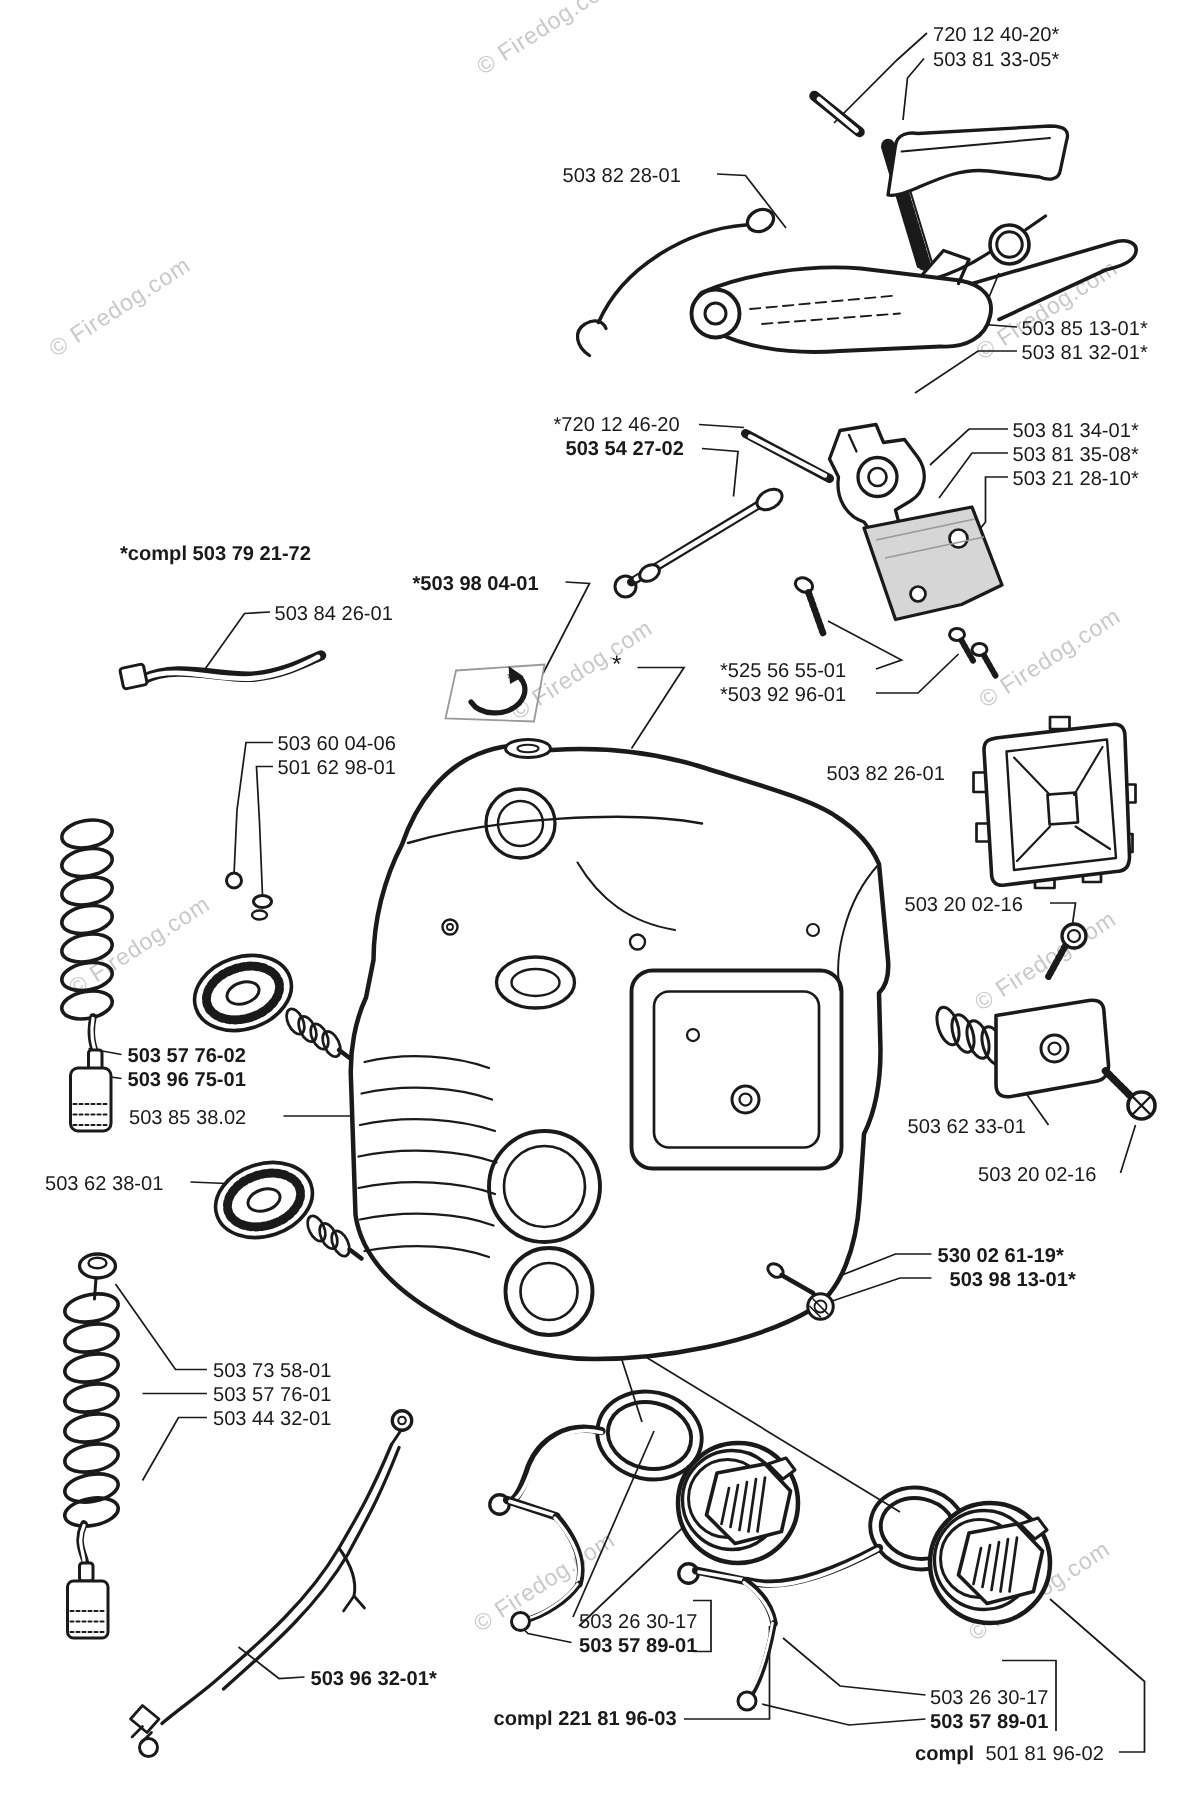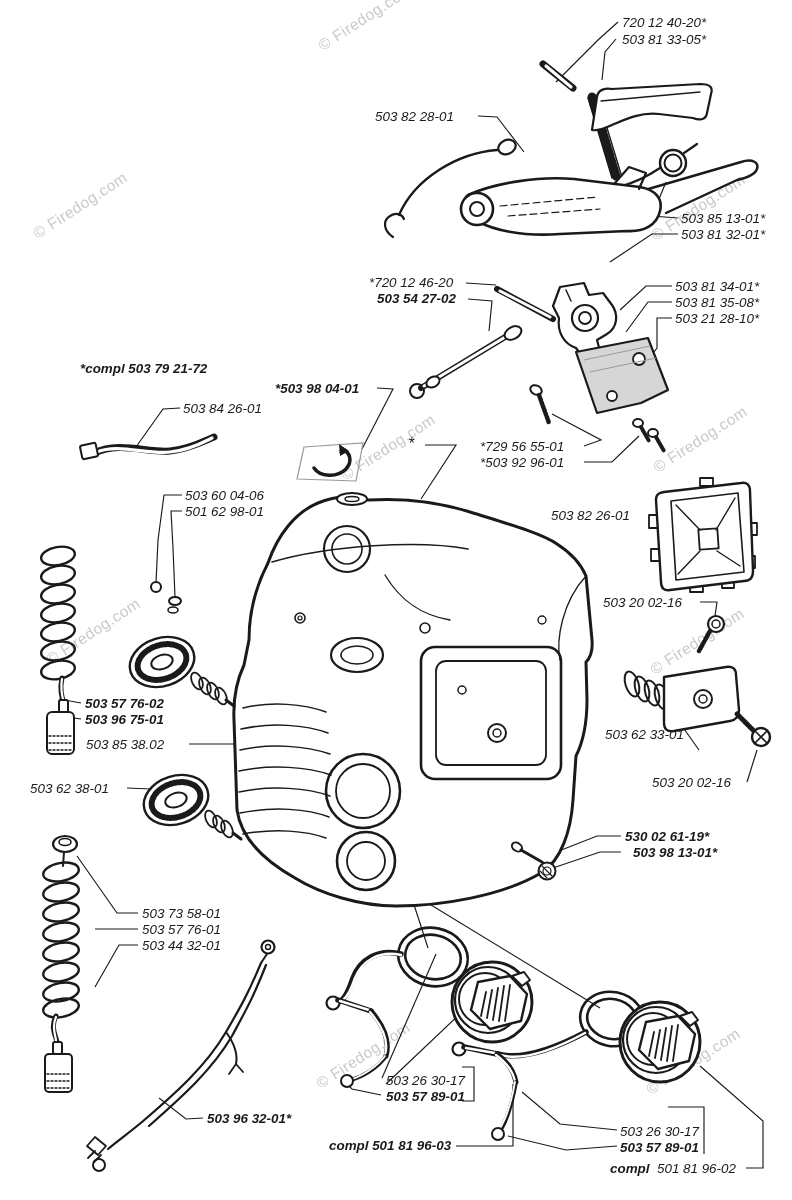--- a/index.html
+++ b/index.html
@@ -7,7 +7,7 @@
   .stage { position:relative; width:792px; height:1200px; background:#fff; overflow:hidden;
            font-family:"Liberation Sans", sans-serif; }
   .stage svg { position:absolute; left:0; top:0; }
-  .lbl { position:absolute; font-size:13.4px; line-height:15px; color:var(--ink); white-space:nowrap;font-style:italic; }
+  .lbl { position:absolute; font-size:13.4px; line-height:15px; color:var(--ink); white-space:nowrap; }
   .b   { font-weight:700; }
   .wm  { position:absolute; font-size:15.5px; letter-spacing:.5px; color:var(--wm);
          transform:rotate(-33deg); transform-origin:0 50%; white-space:nowrap; pointer-events:none; }

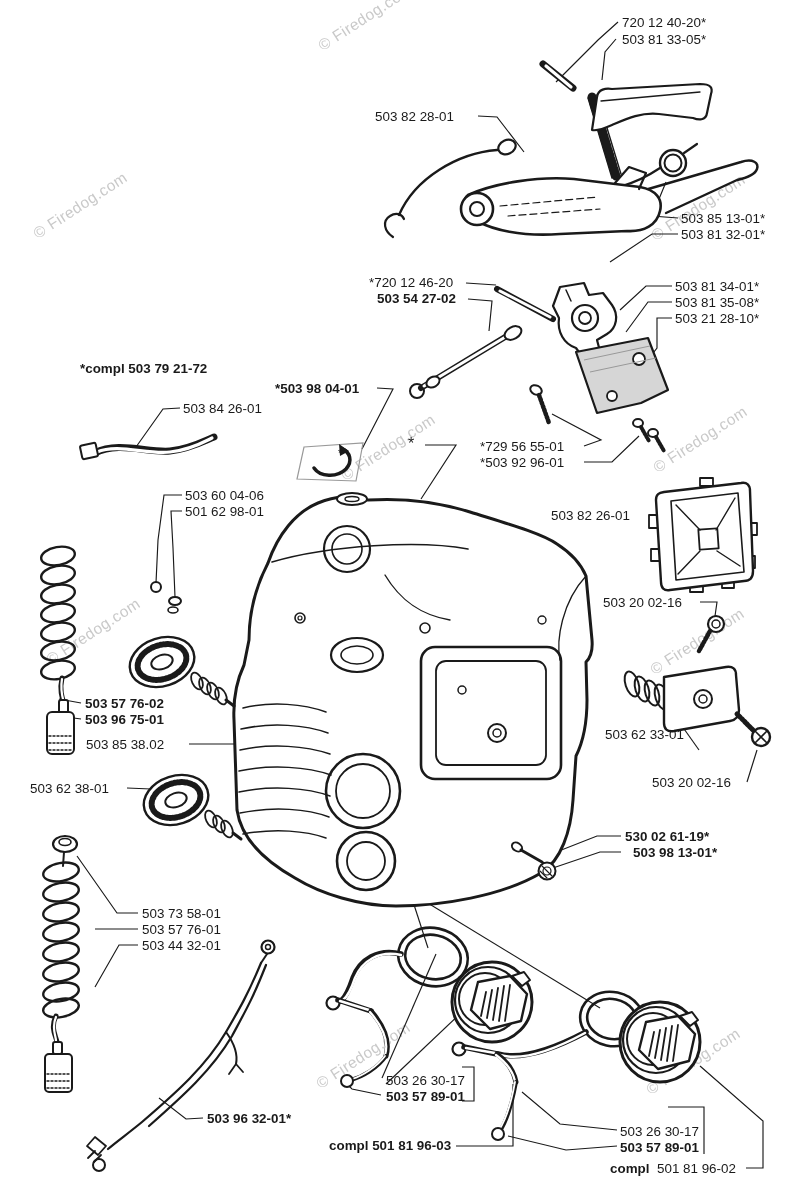--- a/index.html
+++ b/index.html
@@ -352,7 +352,7 @@
   <div class="lbl b" style="left:80px;top:361px">*compl 503 79 21-72</div>
   <div class="lbl b" style="left:275px;top:381px">*503 98 04-01</div>
   <div class="lbl" style="left:183px;top:401px">503 84 26-01</div>
-  <div class="lbl" style="left:480px;top:439px">*729 56 55-01</div>
+  <div class="lbl" style="left:480px;top:439px">*525 56 55-01</div>
   <div class="lbl" style="left:480px;top:455px">*503 92 96-01</div>
   <div class="lbl" style="left:185px;top:488px">503 60 04-06</div>
   <div class="lbl" style="left:185px;top:504px">501 62 98-01</div>

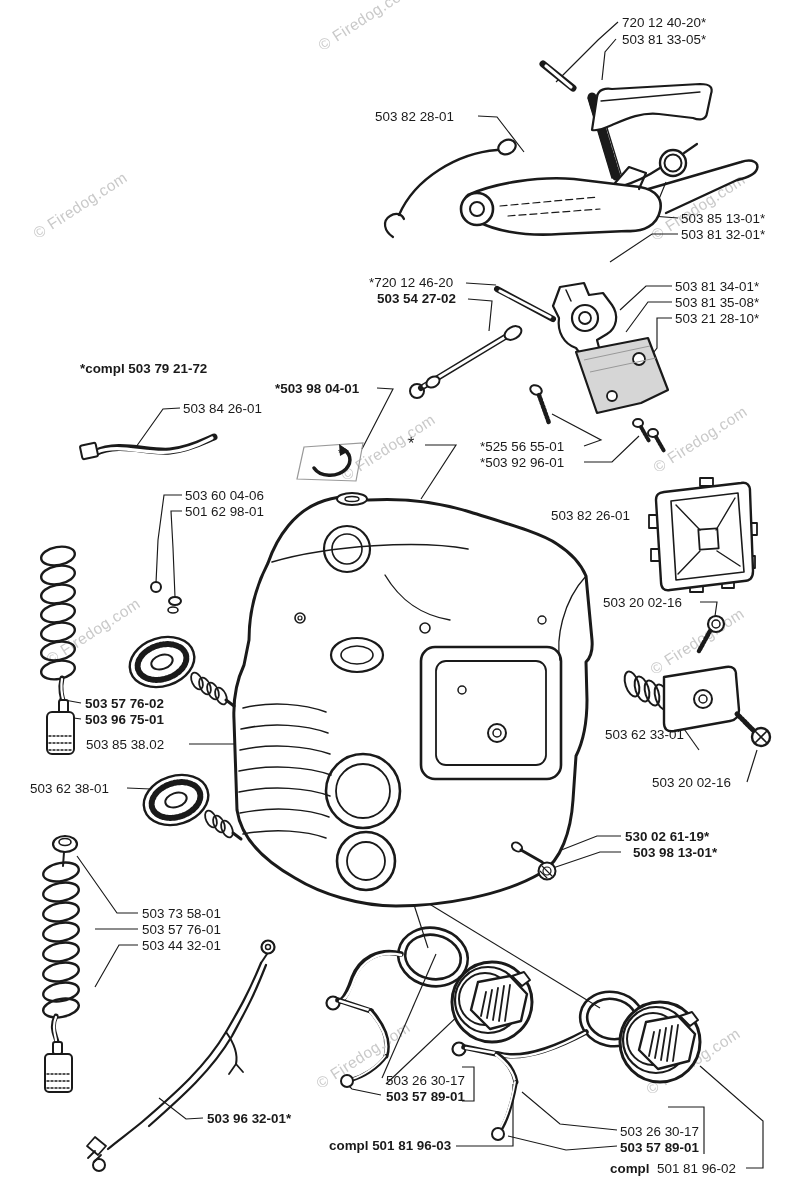--- a/index.html
+++ b/index.html
@@ -362,7 +362,7 @@
   <div class="lbl b" style="left:85px;top:712px">503 96 75-01</div>
   <div class="lbl" style="left:86px;top:737px">503 85 38.02</div>
   <div class="lbl" style="left:30px;top:781px">503 62 38-01</div>
-  <div class="lbl" style="left:605px;top:727px">503 62 33-01</div>
+  <div class="lbl" style="left:605px;top:743px">503 62 33-01</div>
   <div class="lbl" style="left:652px;top:775px">503 20 02-16</div>
   <div class="lbl b" style="left:625px;top:829px">530 02 61-19*</div>
   <div class="lbl b" style="left:633px;top:845px">503 98 13-01*</div>

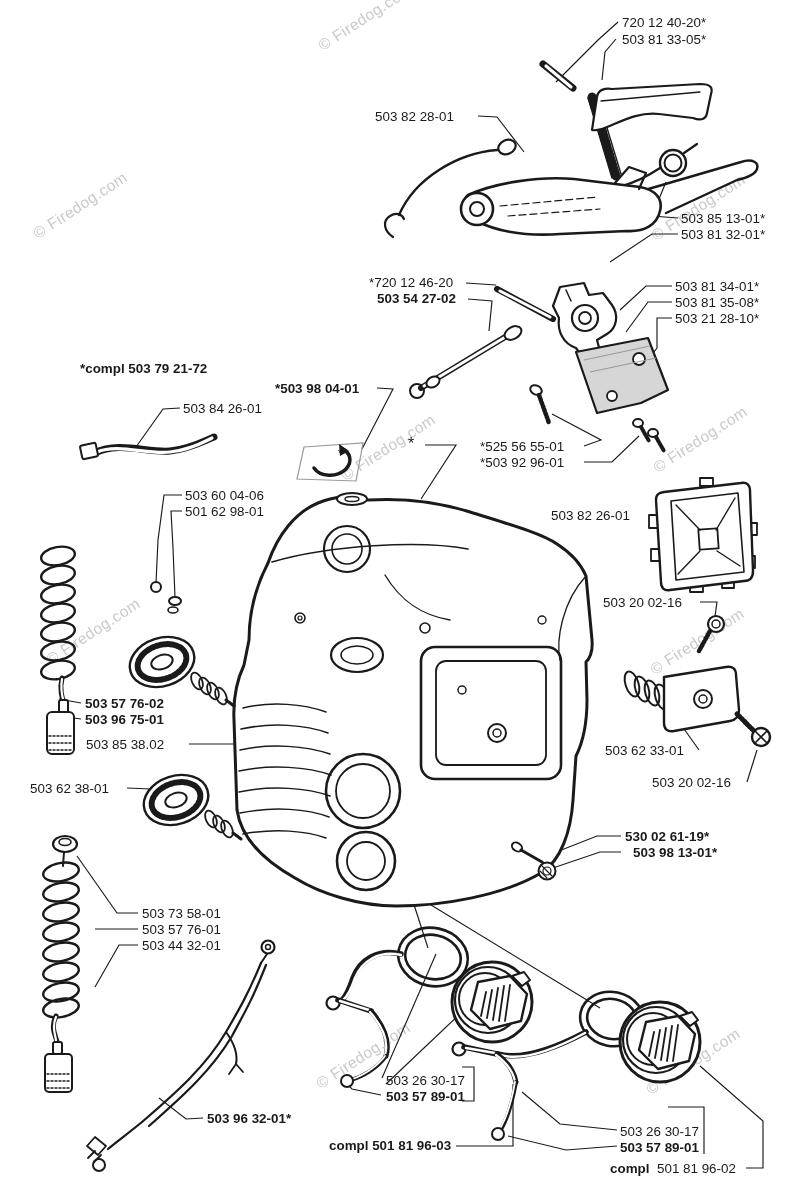--- a/index.html
+++ b/index.html
@@ -372,7 +372,7 @@
   <div class="lbl b" style="left:207px;top:1111px">503 96 32-01*</div>
   <div class="lbl" style="left:386px;top:1073px">503 26 30-17</div>
   <div class="lbl b" style="left:386px;top:1089px">503 57 89-01</div>
-  <div class="lbl b" style="left:329px;top:1138px">compl 501 81 96-03</div>
+  <div class="lbl b" style="left:329px;top:1138px">compl 221 81 96-03</div>
   <div class="lbl" style="left:620px;top:1124px">503 26 30-17</div>
   <div class="lbl b" style="left:620px;top:1140px">503 57 89-01</div>
   <div class="lbl b" style="left:610px;top:1161px">compl</div>

